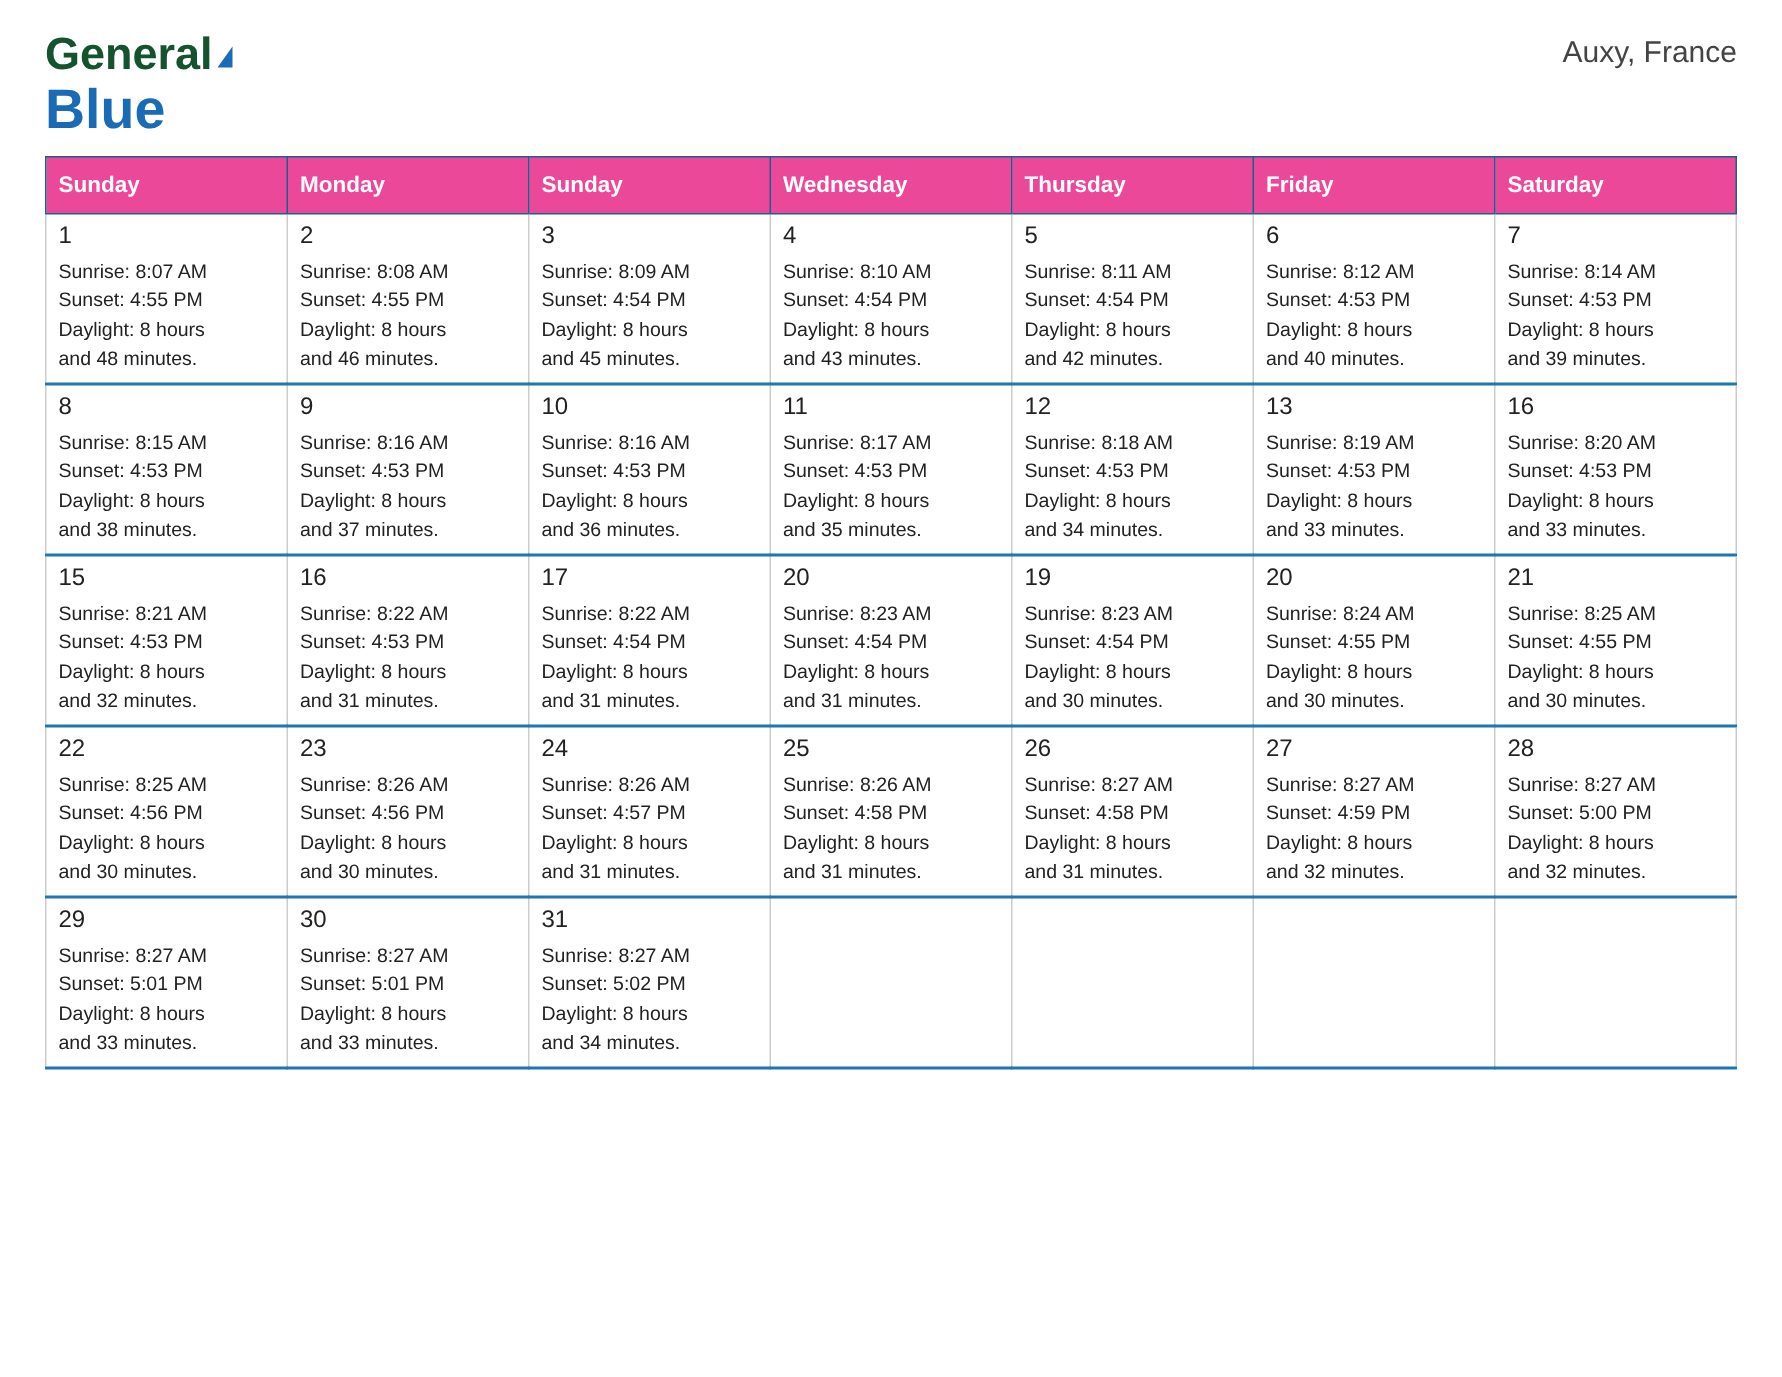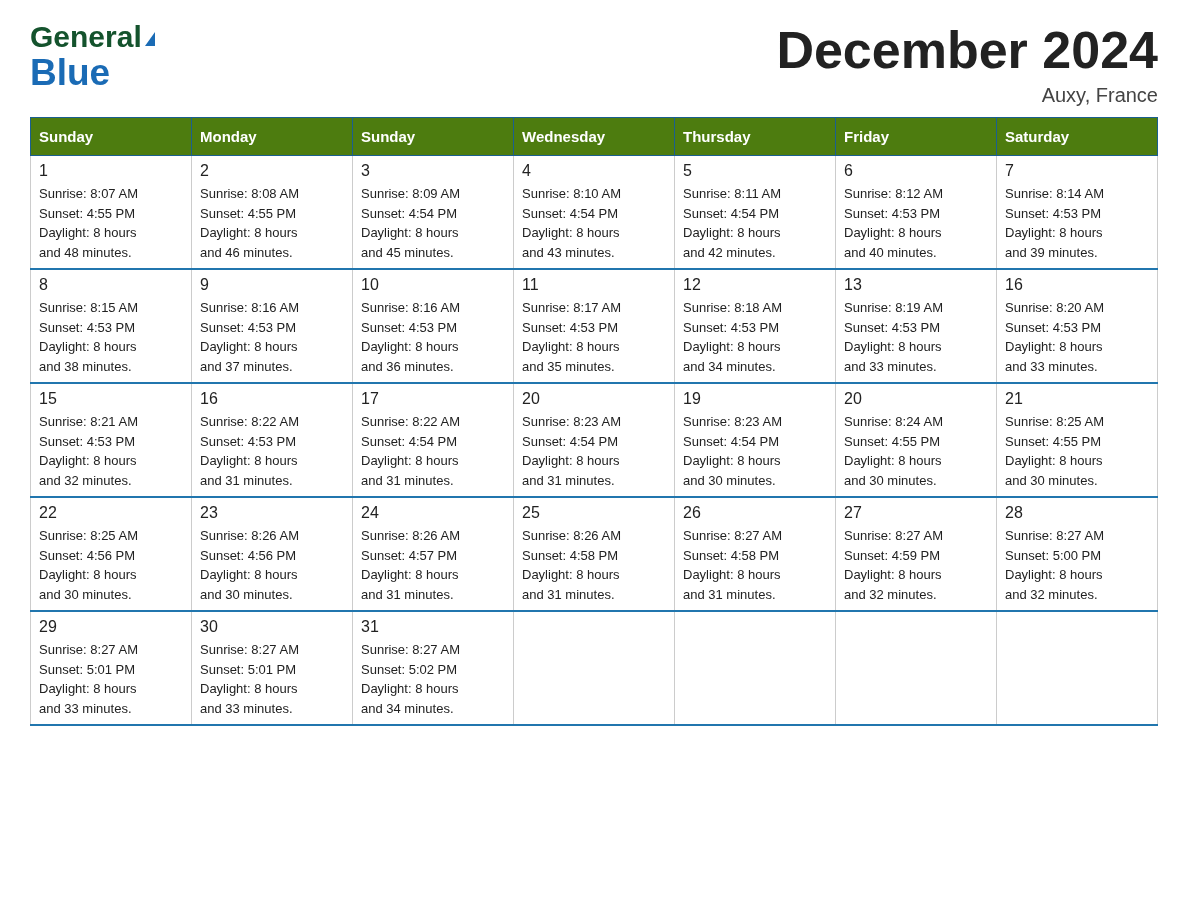--- a/index.html
+++ b/index.html
@@ -82,7 +82,6 @@
     <div style="font-size:37px; font-weight:bold; color:#1a6bb5; line-height:1.1;">Blue</div>
   </div>
   <div class="title-section">
-    <div class="month-title">December 2024</div>
     <div class="location">Auxy, France</div>
   </div>
 </div>

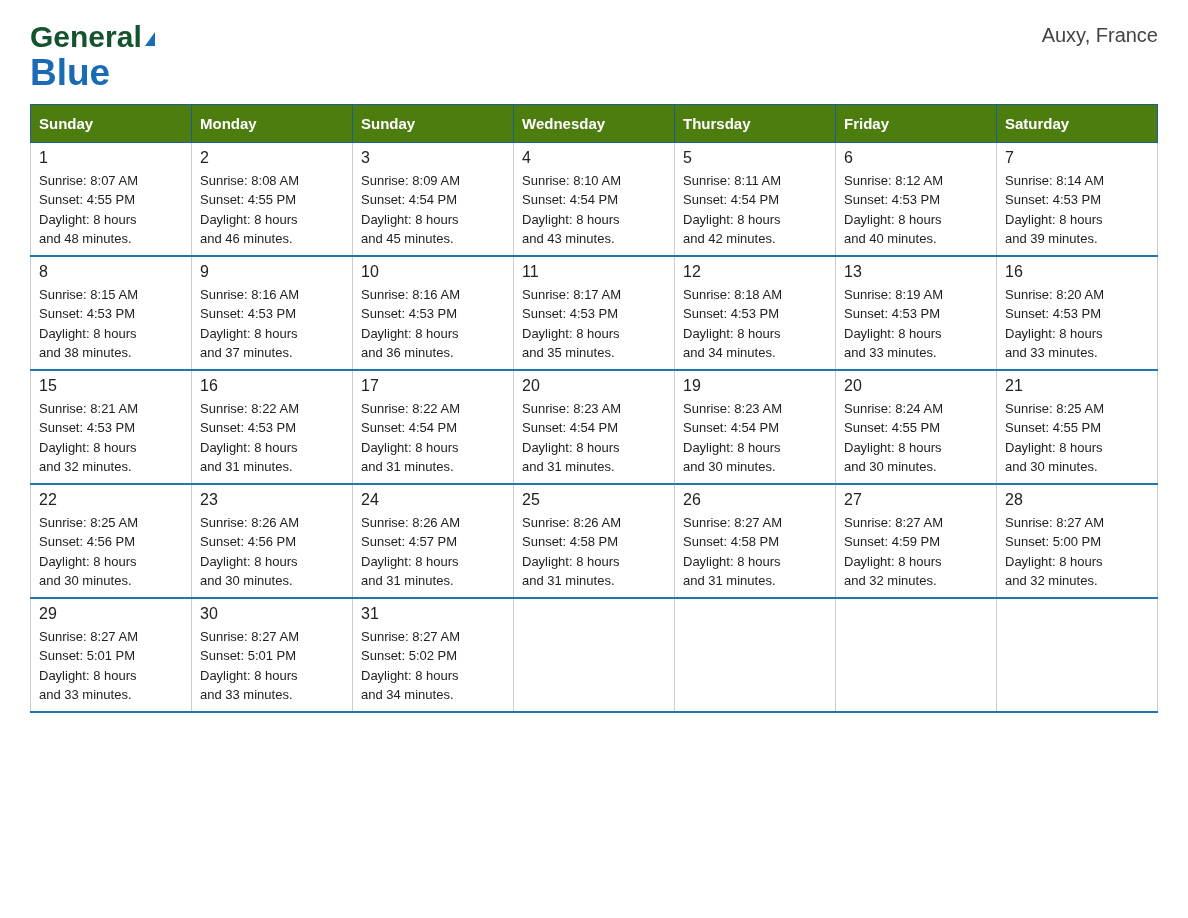--- a/index.html
+++ b/index.html
@@ -40,7 +40,7 @@
       margin-top: 8px;
     }
     thead tr th {
-      background-color: #4d7c0f;
+      background-color: #ec4899;
       color: #fff;
       font-size: 15px;
       font-weight: bold;

